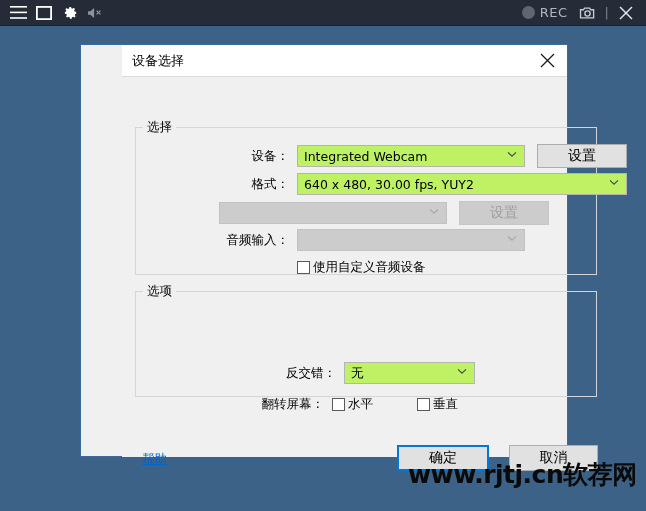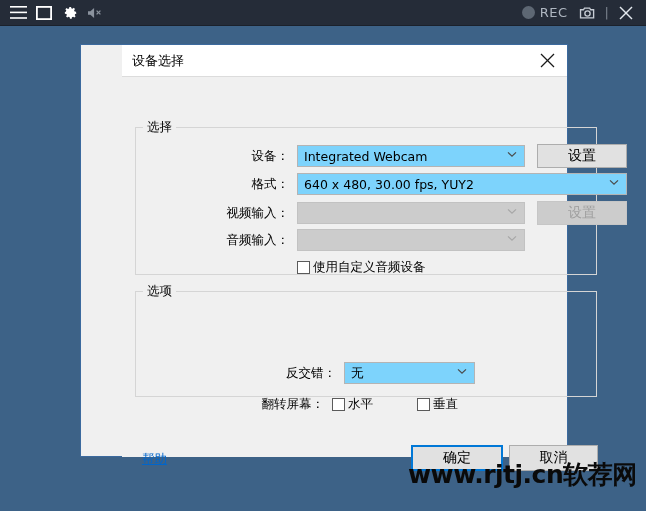--- a/index.html
+++ b/index.html
@@ -114,7 +114,7 @@
     padding-left: 6px;
     font-size: 12.5px; color: #000;
   }
-  .combo.grey { background: #7dd3fc; border-color: #b4b4b4; align-items: center; }
+  .combo.grey { background: #bef264; border-color: #b4b4b4; align-items: center; }
   .combo.disabled { background: #cccccc; border-color: #c2c2c2; color: #9a9a9a; }
   .combo .arrow {
     position: absolute; right: 7px; top: 50%;

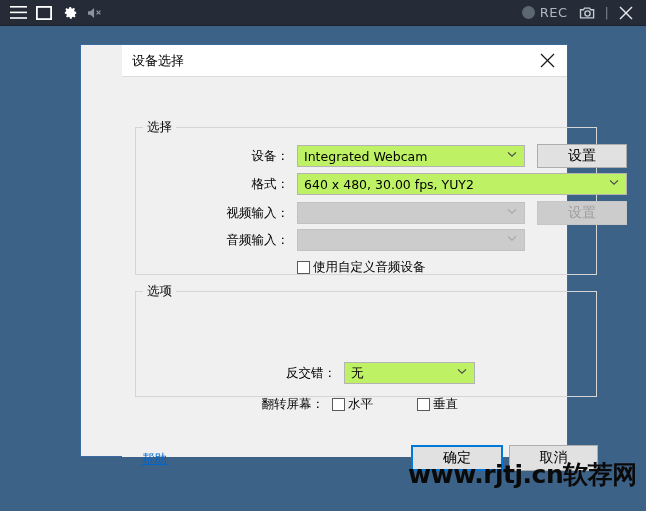--- a/index.html
+++ b/index.html
@@ -279,7 +279,6 @@
       </div>
 
       <div class="row" style="left:89px; top:124px;">
-        <span class="lbl" style="width:78px;">视频输入：</span>
         <div class="combo disabled" style="width:228px; margin-left:8px;">
           <span></span>
           <span class="arrow">

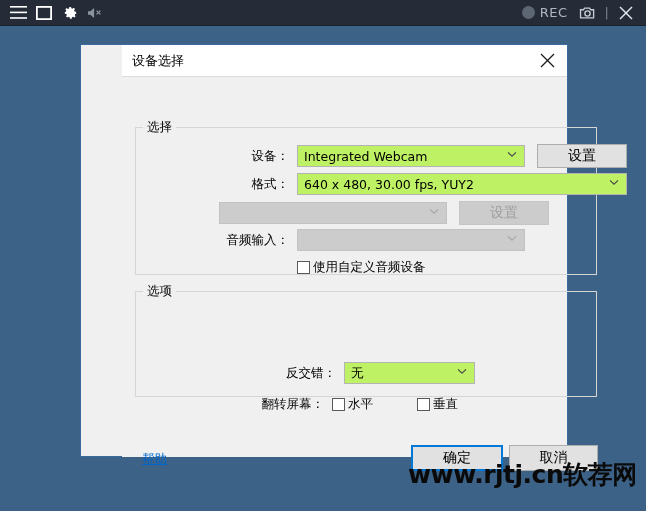--- a/index.html
+++ b/index.html
@@ -341,7 +341,7 @@
 
       <a class="helplink" style="left:20px; top:374px;" href="#">帮助</a>
 
-      <div class="btn default" style="position:absolute; left:289px; top:368px; width:92px; height:26px;text-align:center;">
+      <div class="btn default" style="position:absolute; left:275px; top:368px; width:92px; height:26px;text-align:center;">
         <span>确定</span>
       </div>
       <div class="btn" style="position:absolute; left:387px; top:368px; width:89px; height:26px;">

